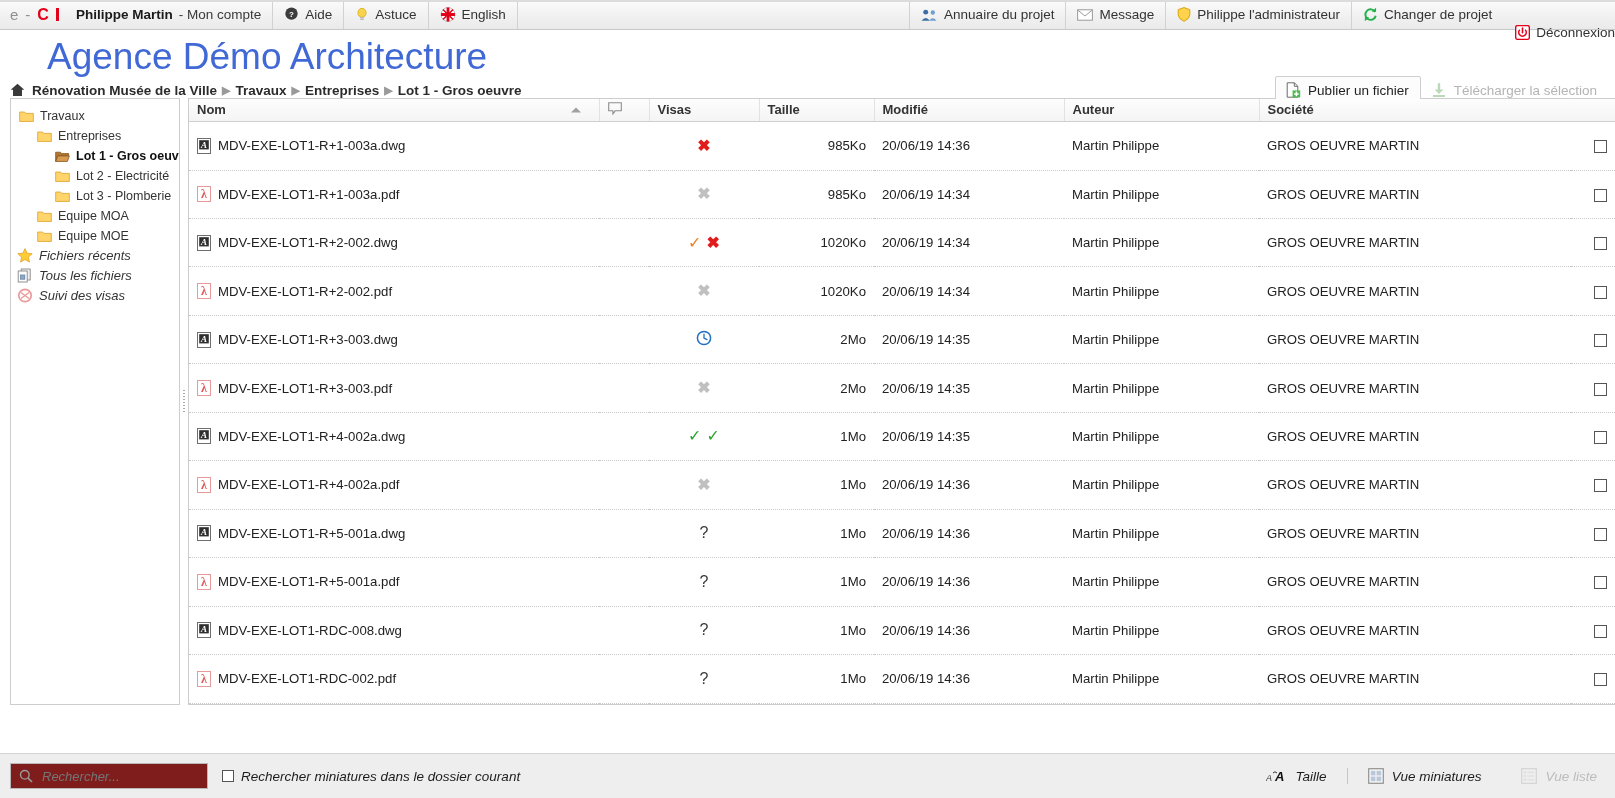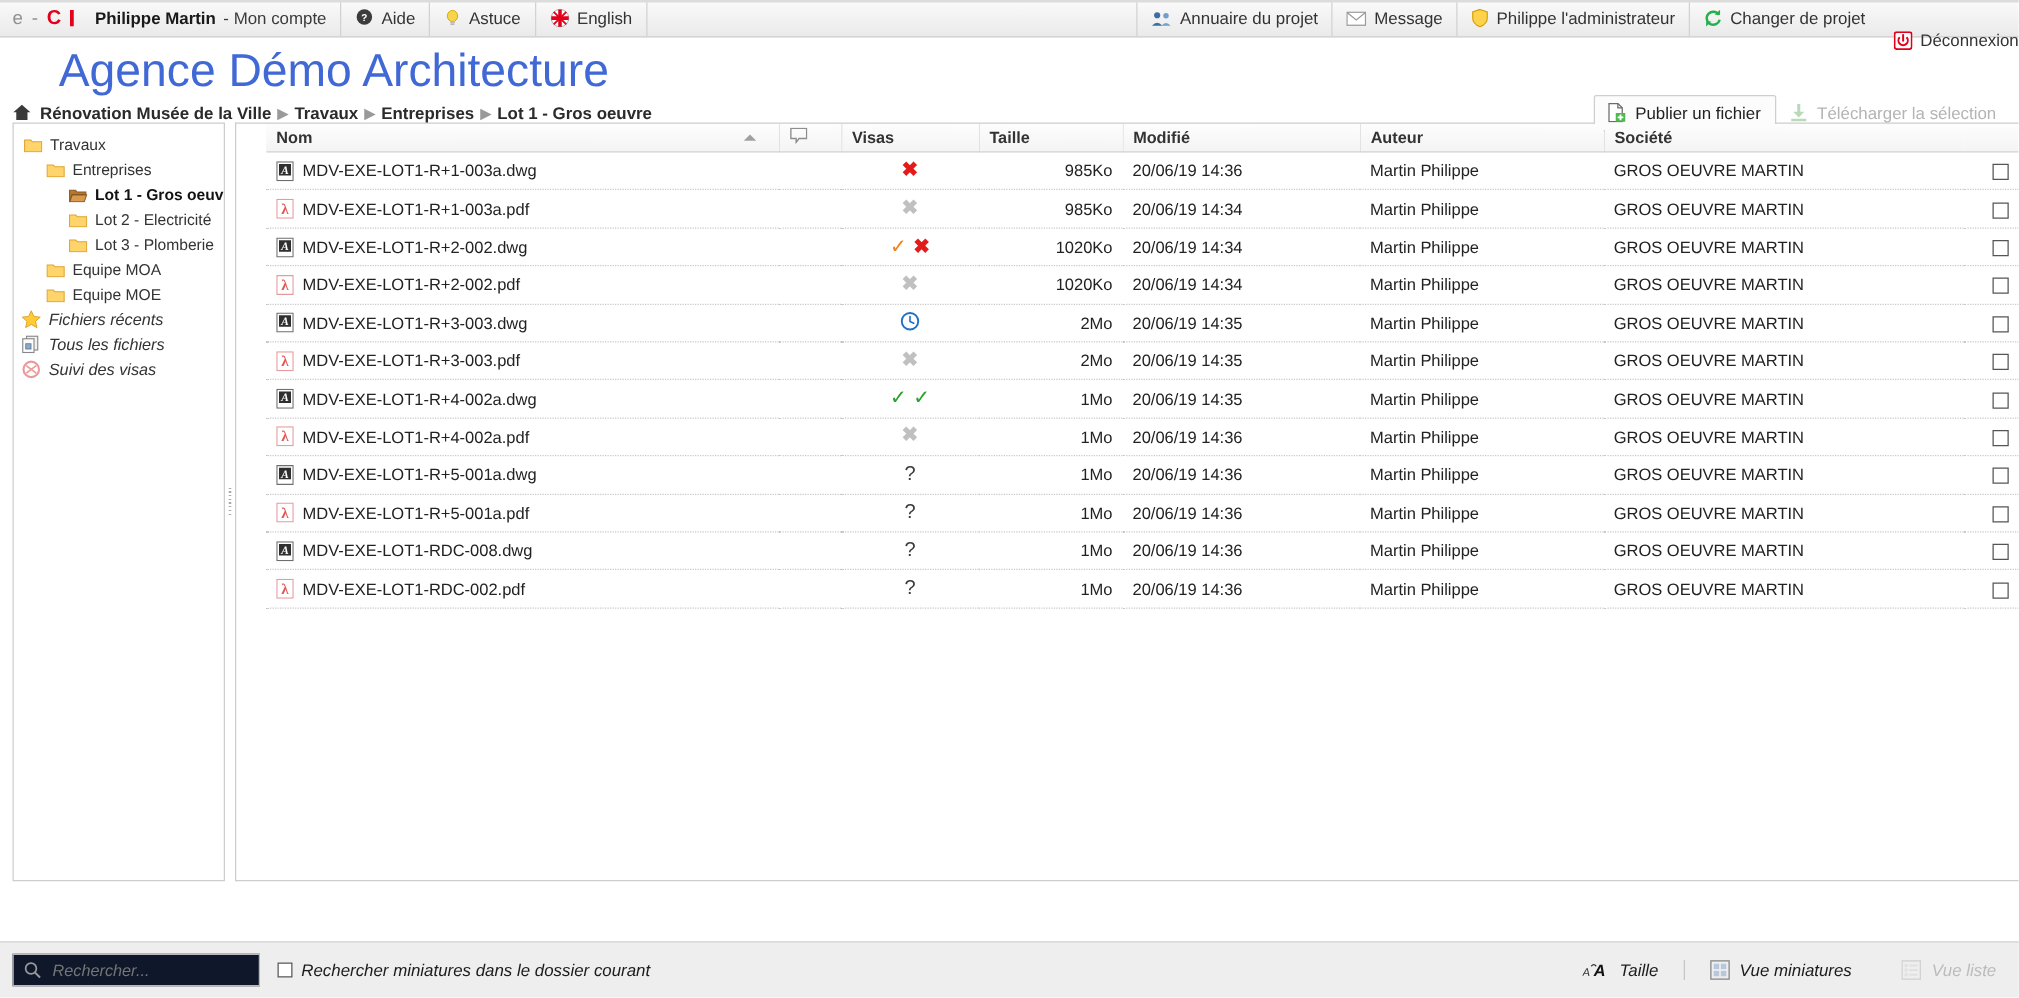--- a/index.html
+++ b/index.html
@@ -125,7 +125,7 @@
     border-right: none;
     background: #fff;
     overflow: hidden;
-    display: flex; flex-direction: column; padding-left: 24px;
+    display: flex; flex-direction: row;
   }
   table.filelist { width: 100%; border-collapse: collapse; table-layout: fixed; }
   table.filelist thead th {

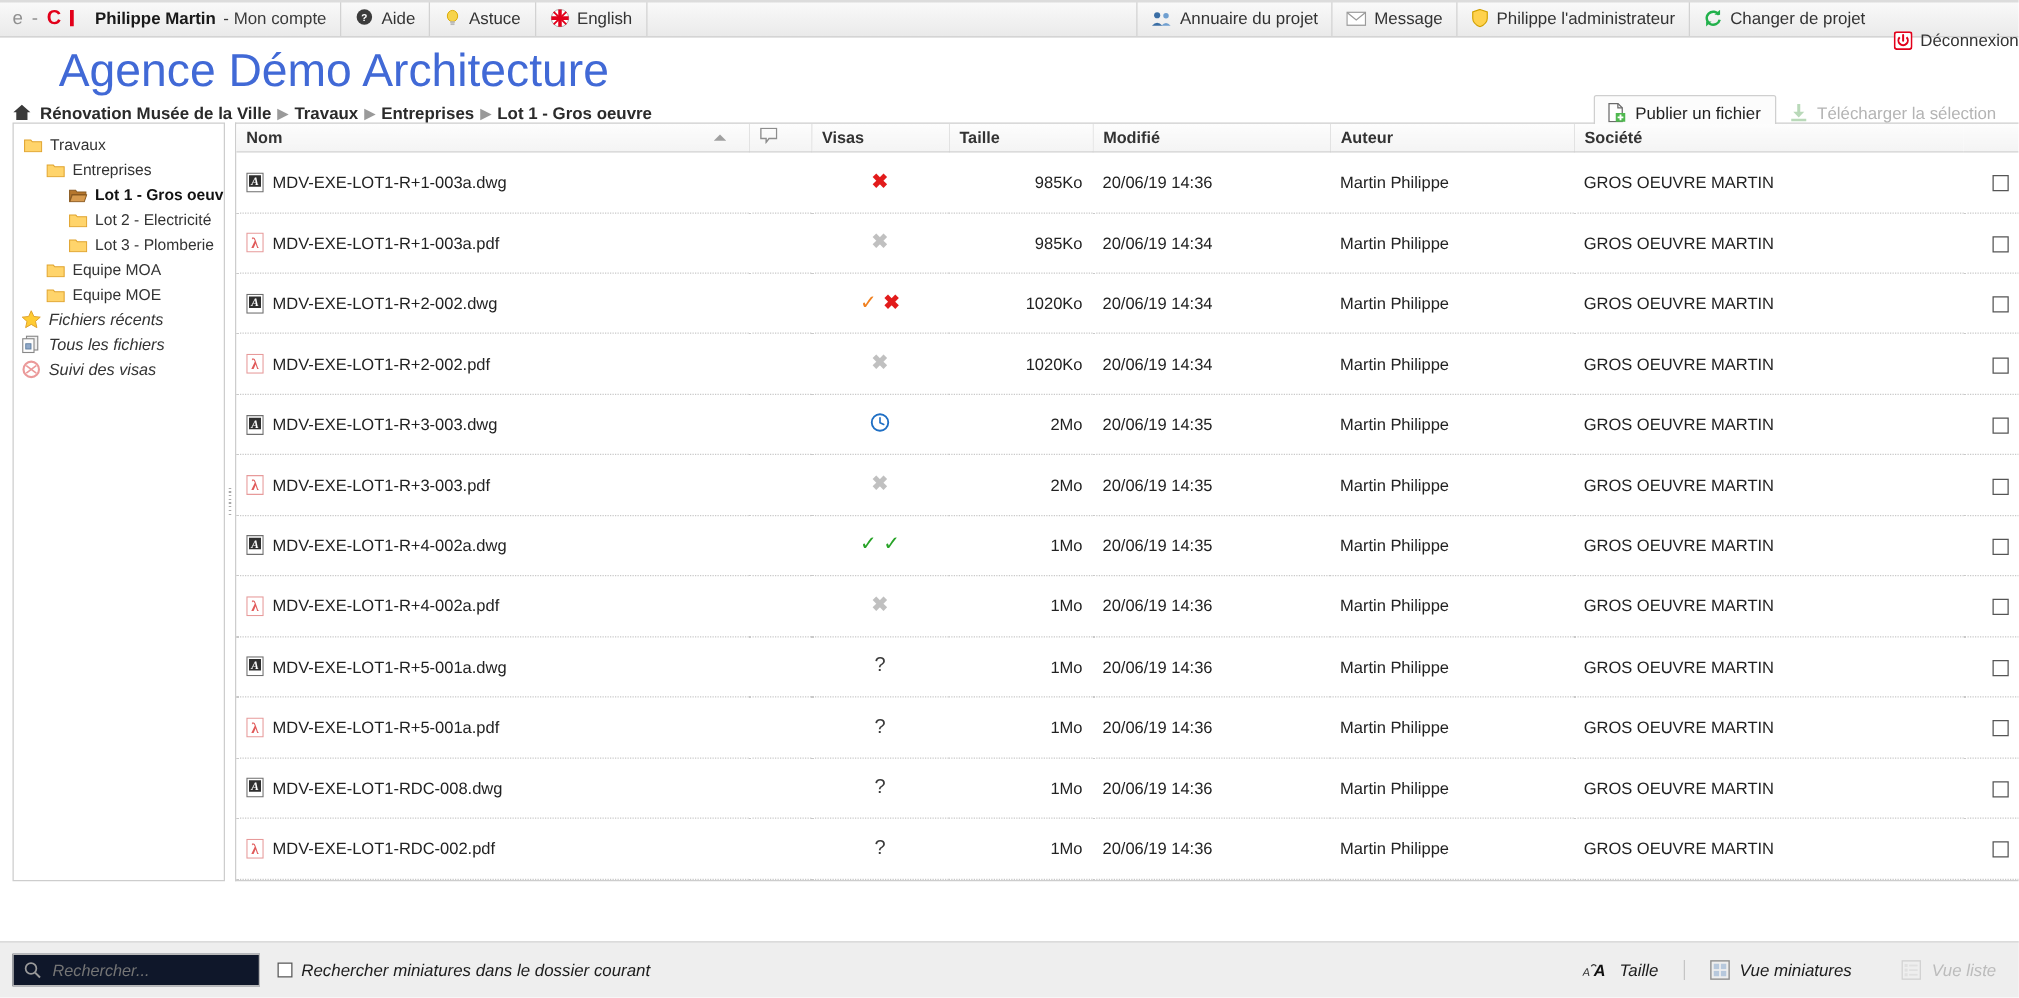--- a/index.html
+++ b/index.html
@@ -202,7 +202,7 @@
   }
   .search-box {
     width: 198px; height: 26px;
-    background: #0f172a;
+    background: #7f1d1d;
     border: 1px solid #b9b9b9;
     display: flex; align-items: center; gap: 7px;
     padding: 0 8px;

